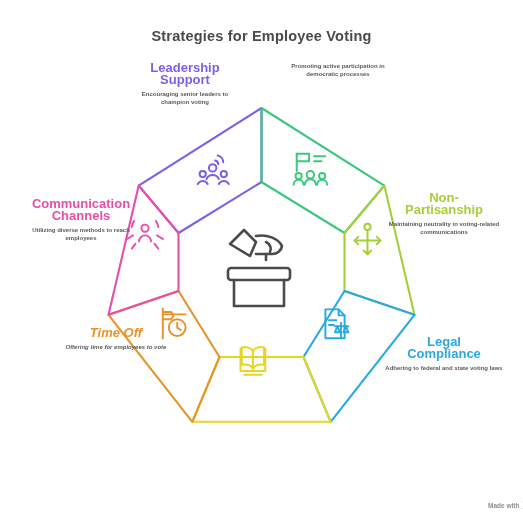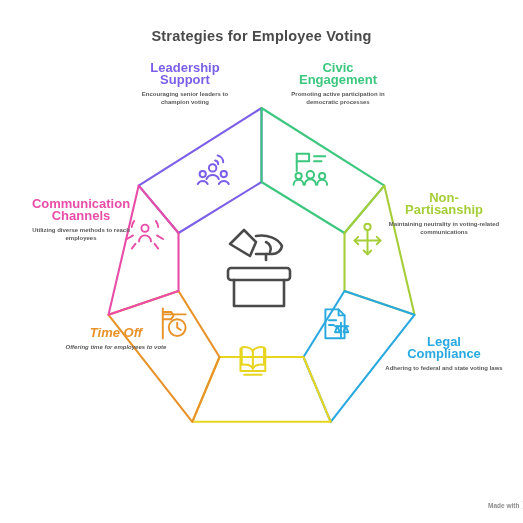--- a/index.html
+++ b/index.html
@@ -173,7 +173,6 @@
   </div>
 
   <div class="label lab-civic">
-    <span class="ttl" style="color:#3CC77E;"><span>Civic</span><br><span>Engagement</span></span>
     <span class="dsc">Promoting active participation in democratic processes</span>
   </div>
 

